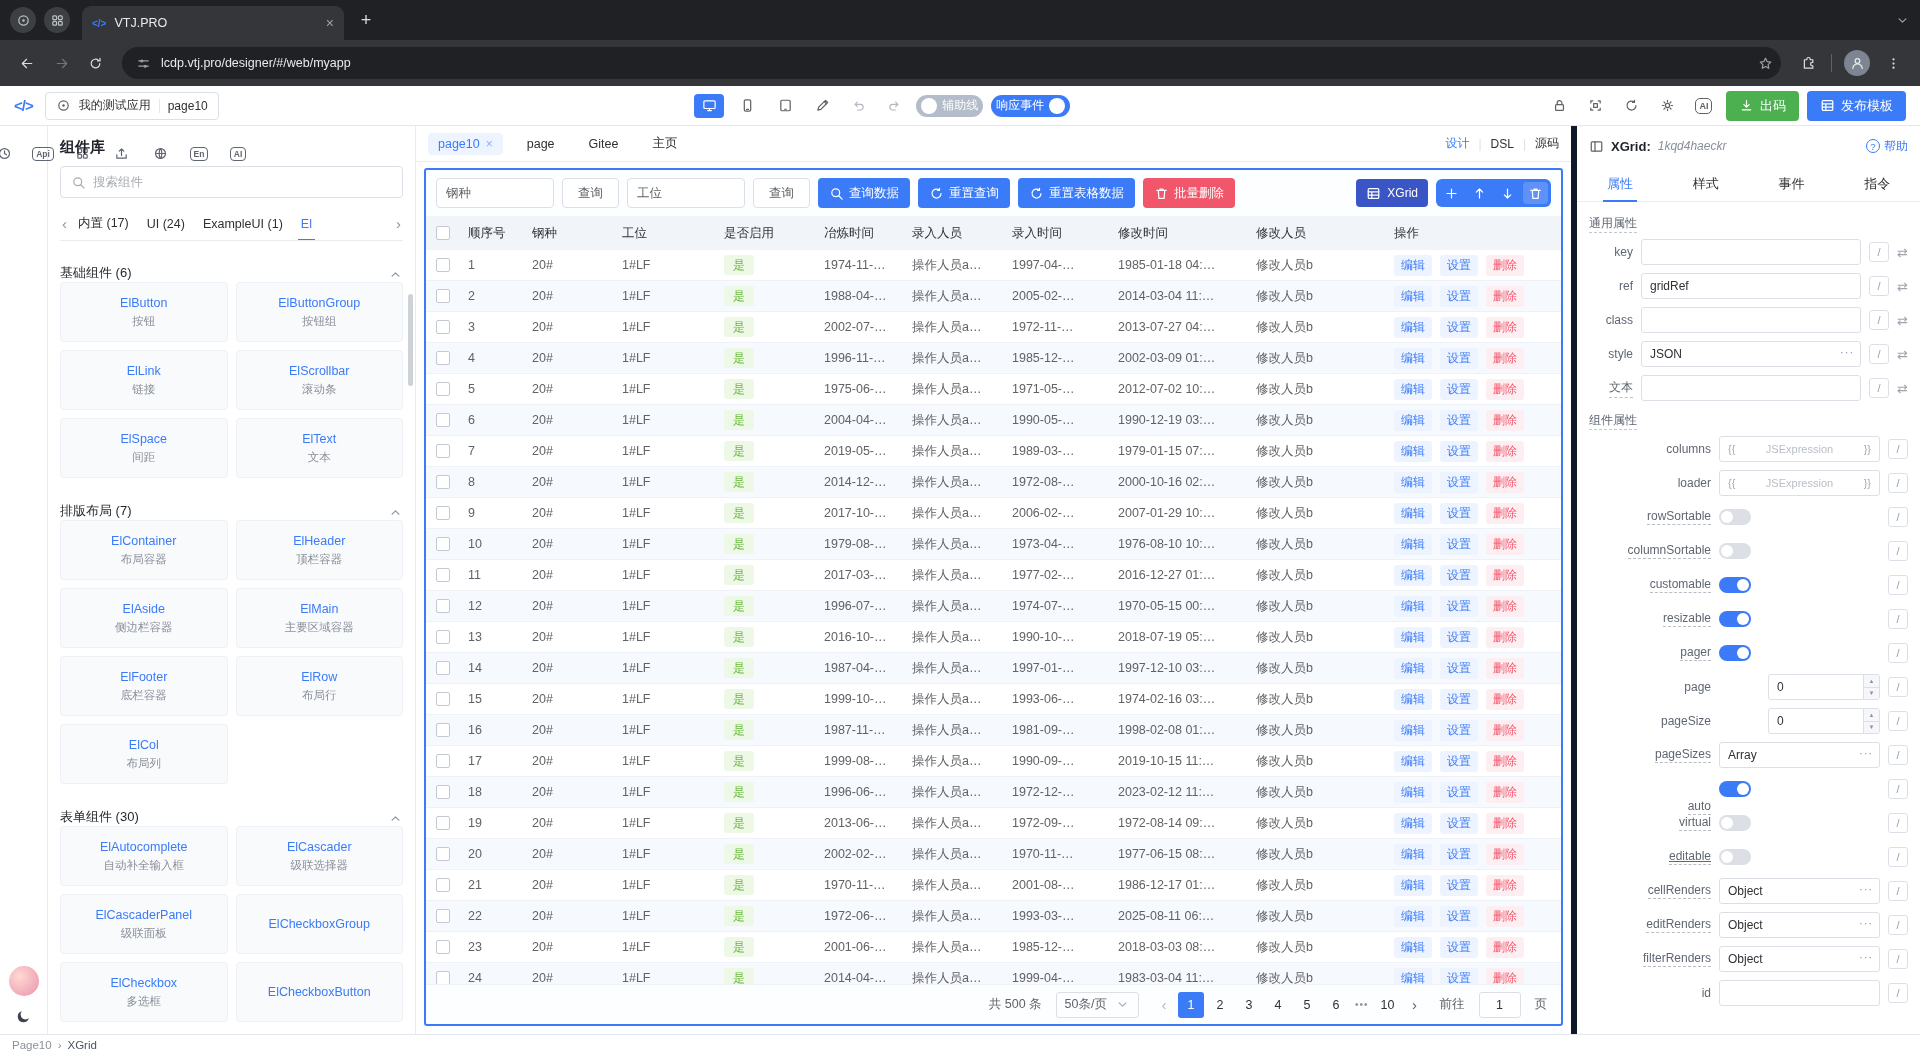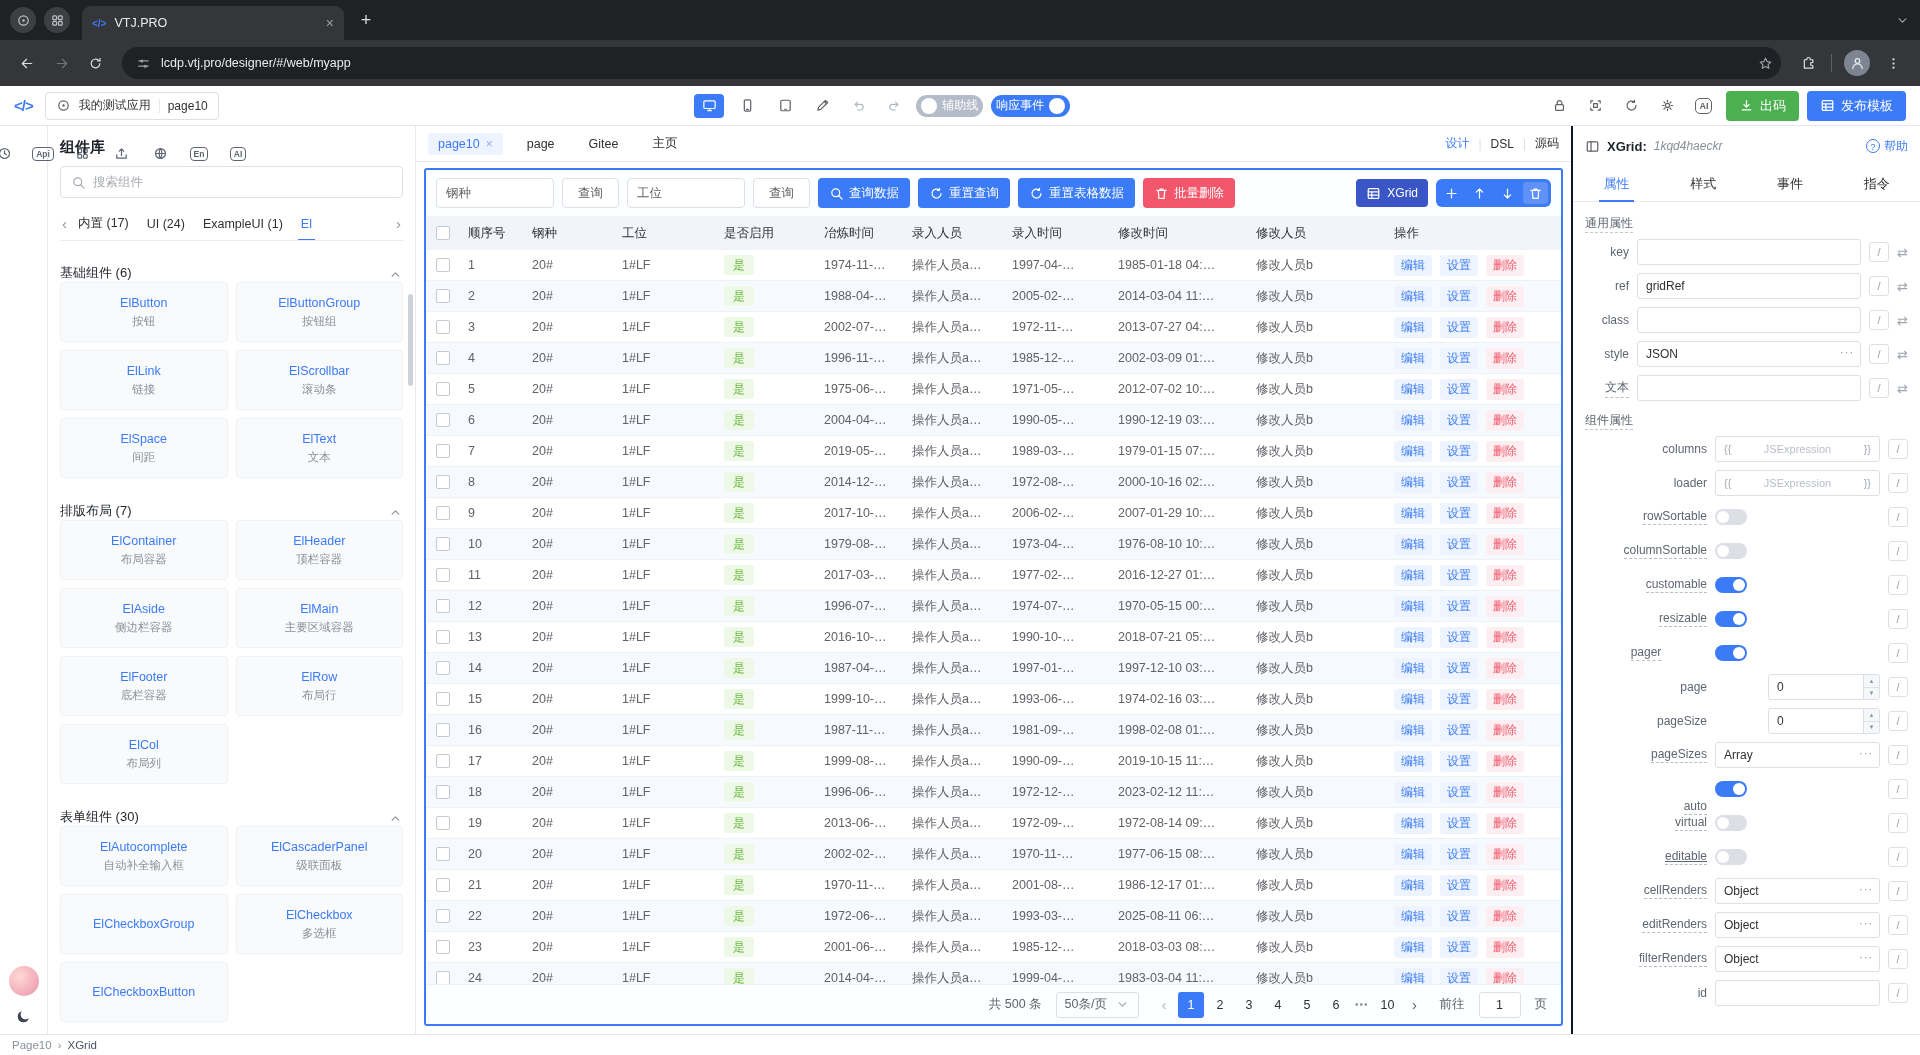--- a/index.html
+++ b/index.html
@@ -132,7 +132,7 @@
 .goto-input{width:42px;height:26px;border:1px solid #dcdfe6;border-radius:3px;text-align:center;font-size:12.5px;color:#303133}
 
 
-.right-panel{width:349px;border-left:2px solid #0f172a;display:flex;flex-direction:column;overflow:hidden;flex-shrink:0;background:#fff}
+.right-panel{width:349px;border-left:6px solid #0f172a;display:flex;flex-direction:column;overflow:hidden;flex-shrink:0;background:#fff}
 .insp-head{height:40px;display:flex;align-items:center;gap:7px;padding:0 12px;flex-shrink:0}
 .insp-ic{color:#606266}
 .insp-title{font-weight:bold;font-size:13px;color:#1f2329}

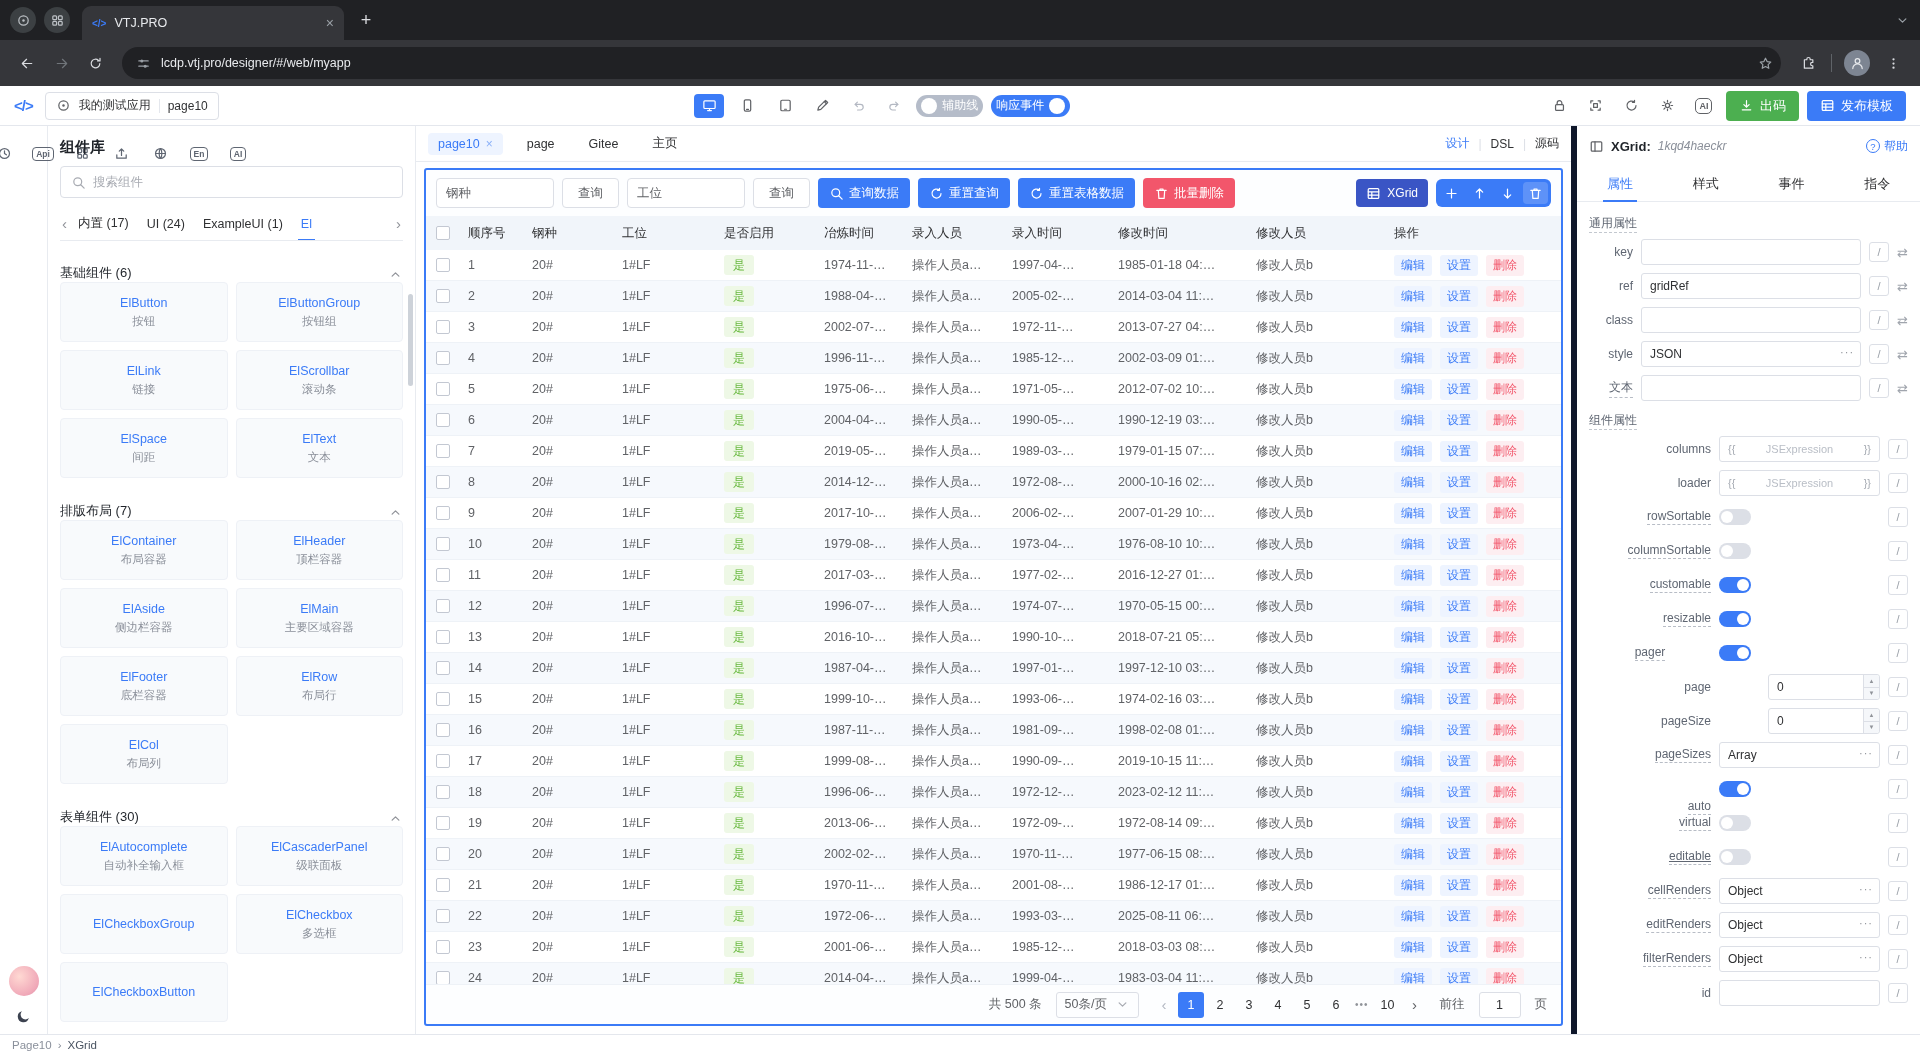--- a/index.html
+++ b/index.html
@@ -928,7 +928,7 @@
                 <div class="g-col" style="width: 88px;">2016-10-…</div>
                 <div class="g-col" style="width: 100px;">操作人员a…</div>
                 <div class="g-col" style="width: 106px;">1990-10-…</div>
-                <div class="g-col" style="width: 138px;">2018-07-21 05:…</div>
+                <div class="g-col" style="width: 138px;">2018-07-19 05:…</div>
                 <div class="g-col" style="width: 138px;">修改人员b</div>
                 <div class="g-col actions flexcol">
                   <span class="alink">编辑</span>

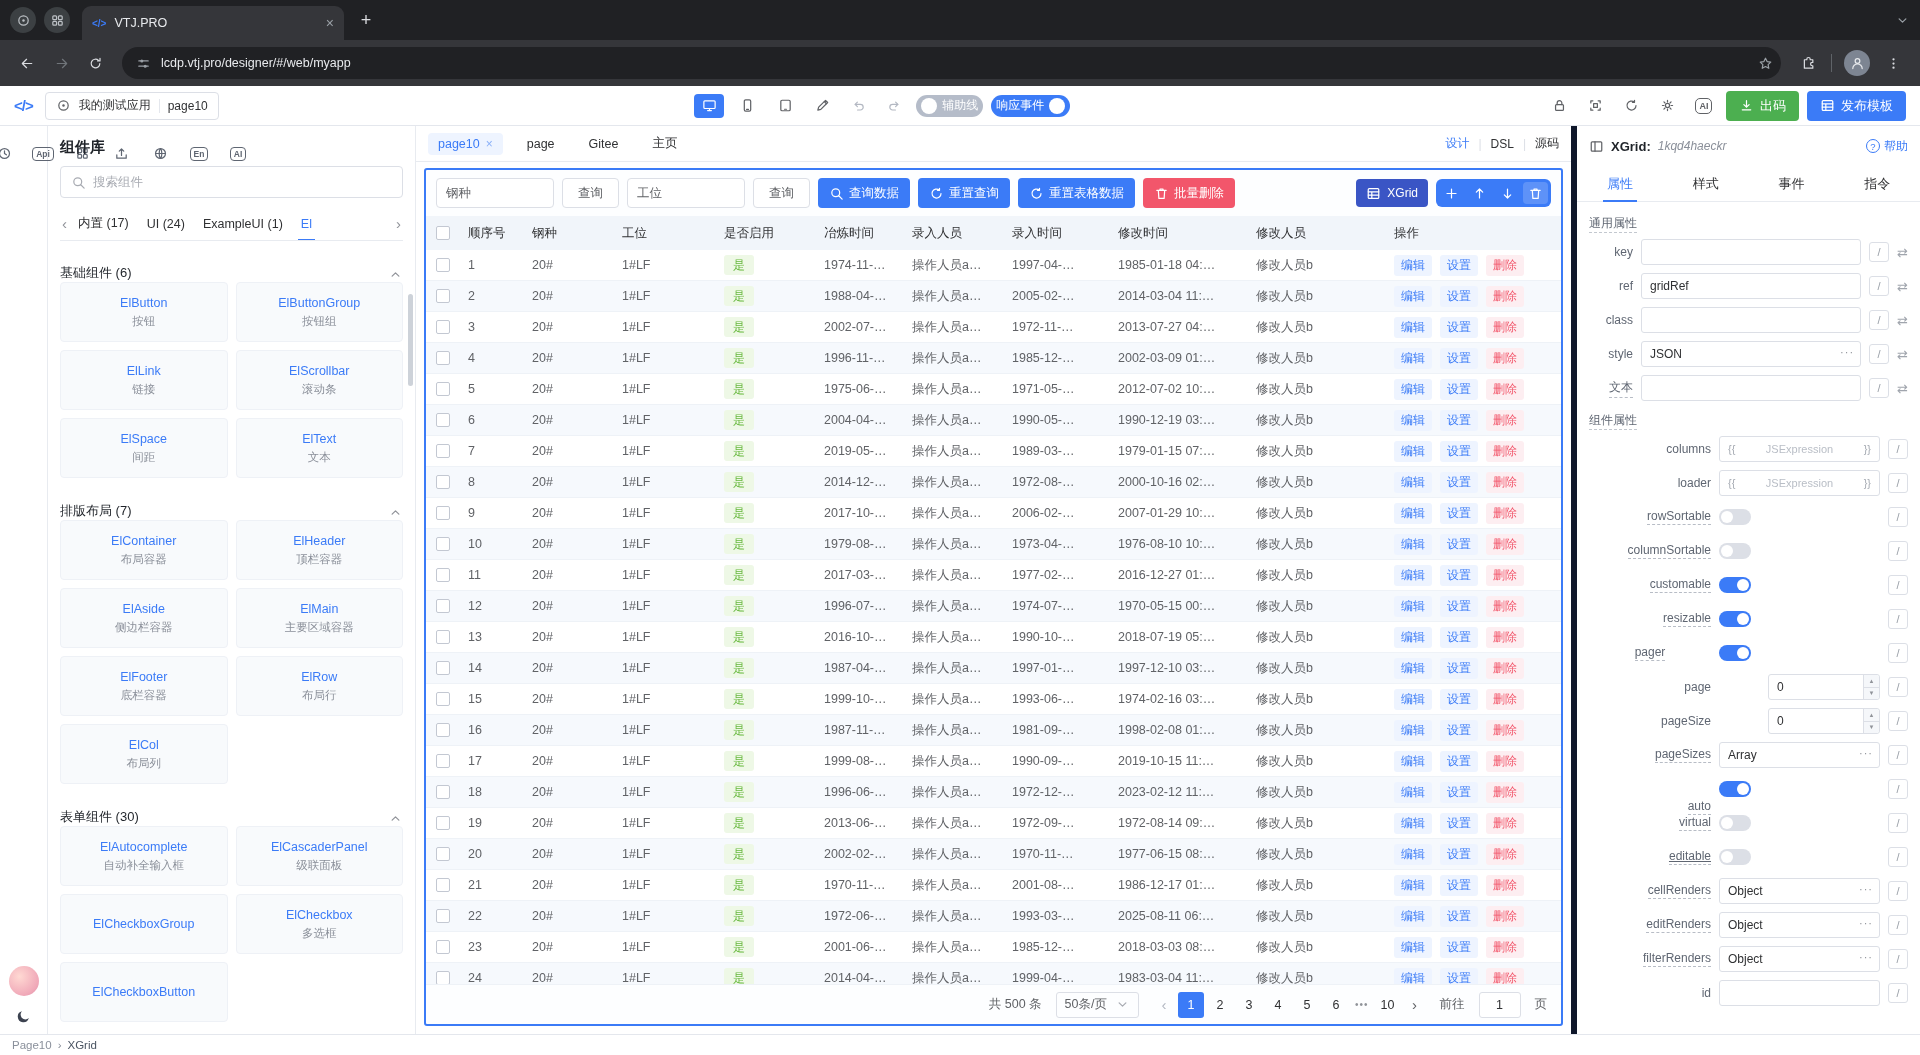--- a/index.html
+++ b/index.html
@@ -1313,7 +1313,7 @@
             <span class="codebox">/</span>
           </div>
           <div class="frow">
-            <div class="flabel" style="width: 122px; justify-content: center;">
+            <div class="flabel" style="width: 122px;">
               <span class="u">pager</span>
             </div>
             <div class="fctrl">

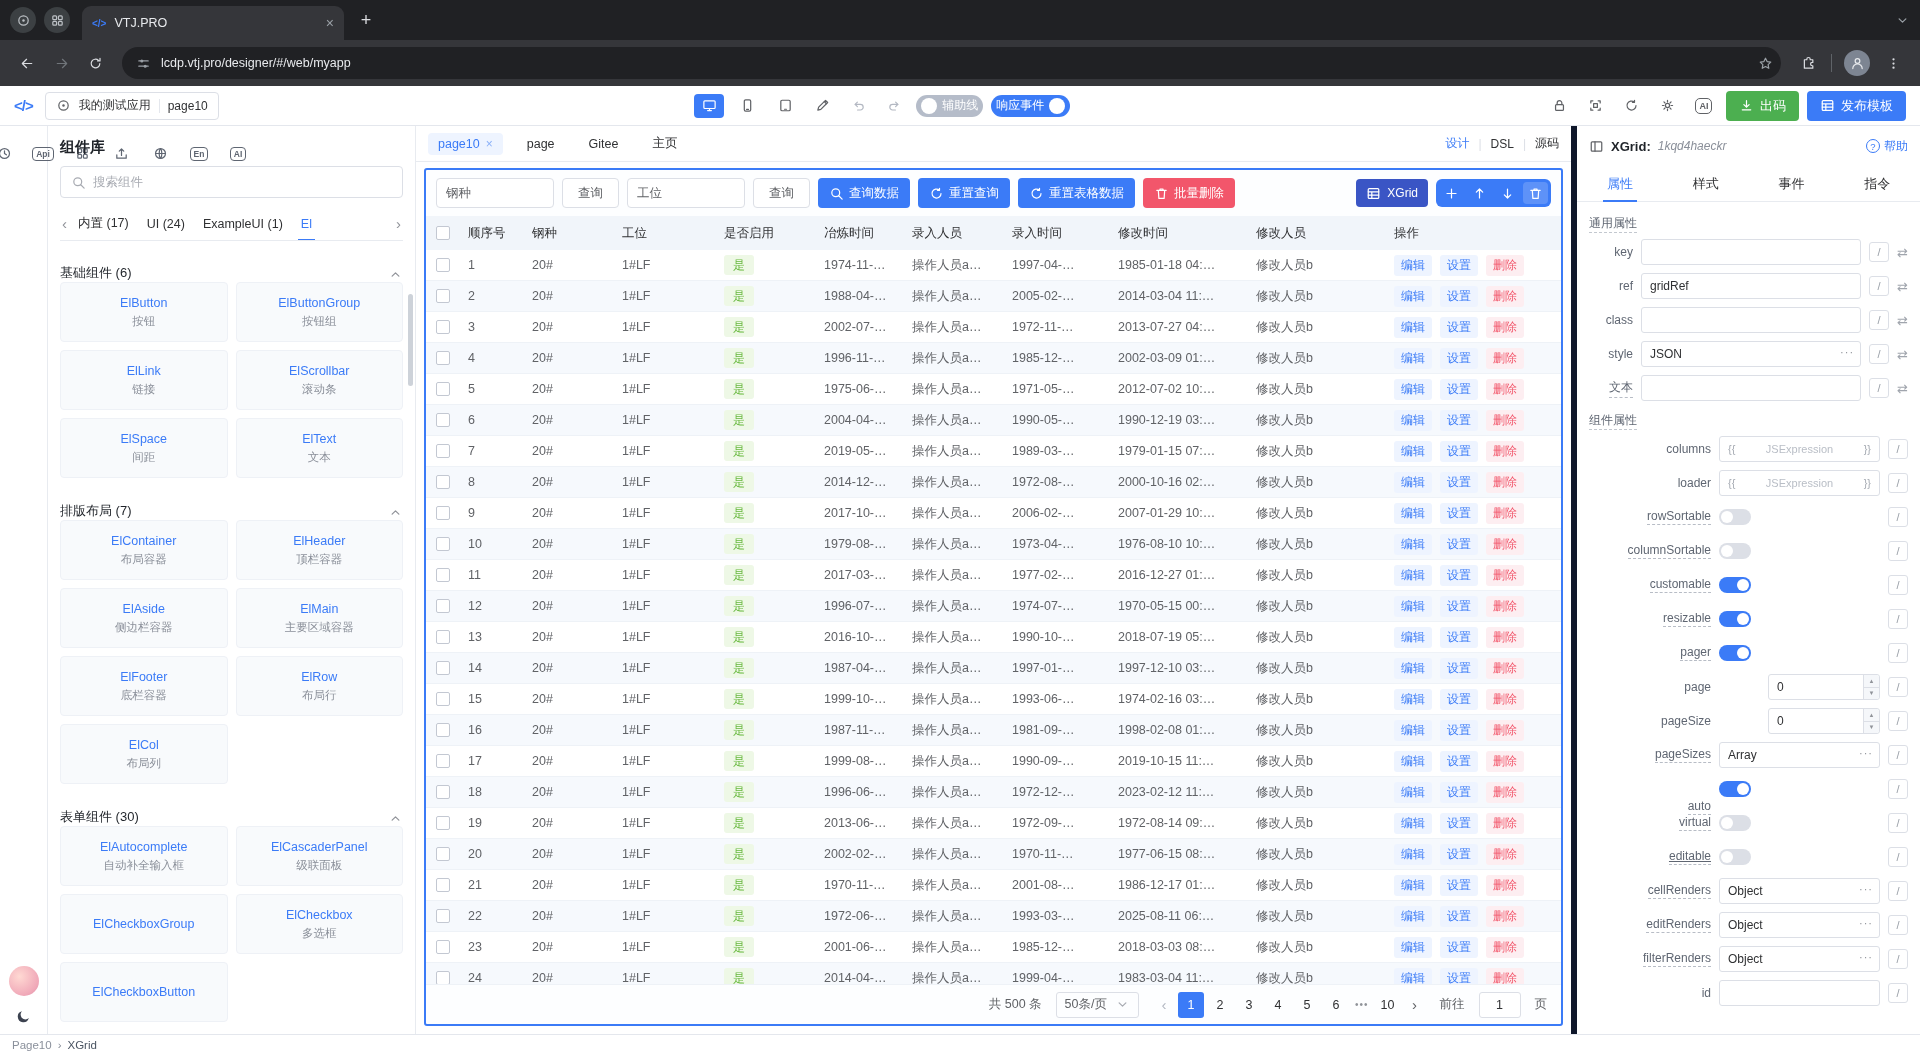--- a/index.html
+++ b/index.html
@@ -553,6 +553,10 @@
             <div class="card">
               <div class="card-name">ElAutocomplete</div>
               <div class="card-sub">自动补全输入框</div>
+            </div>
+            <div class="card">
+              <div class="card-name">ElCascader</div>
+              <div class="card-sub">级联选择器</div>
             </div>
             <div class="card">
               <div class="card-name">ElCascaderPanel</div>

